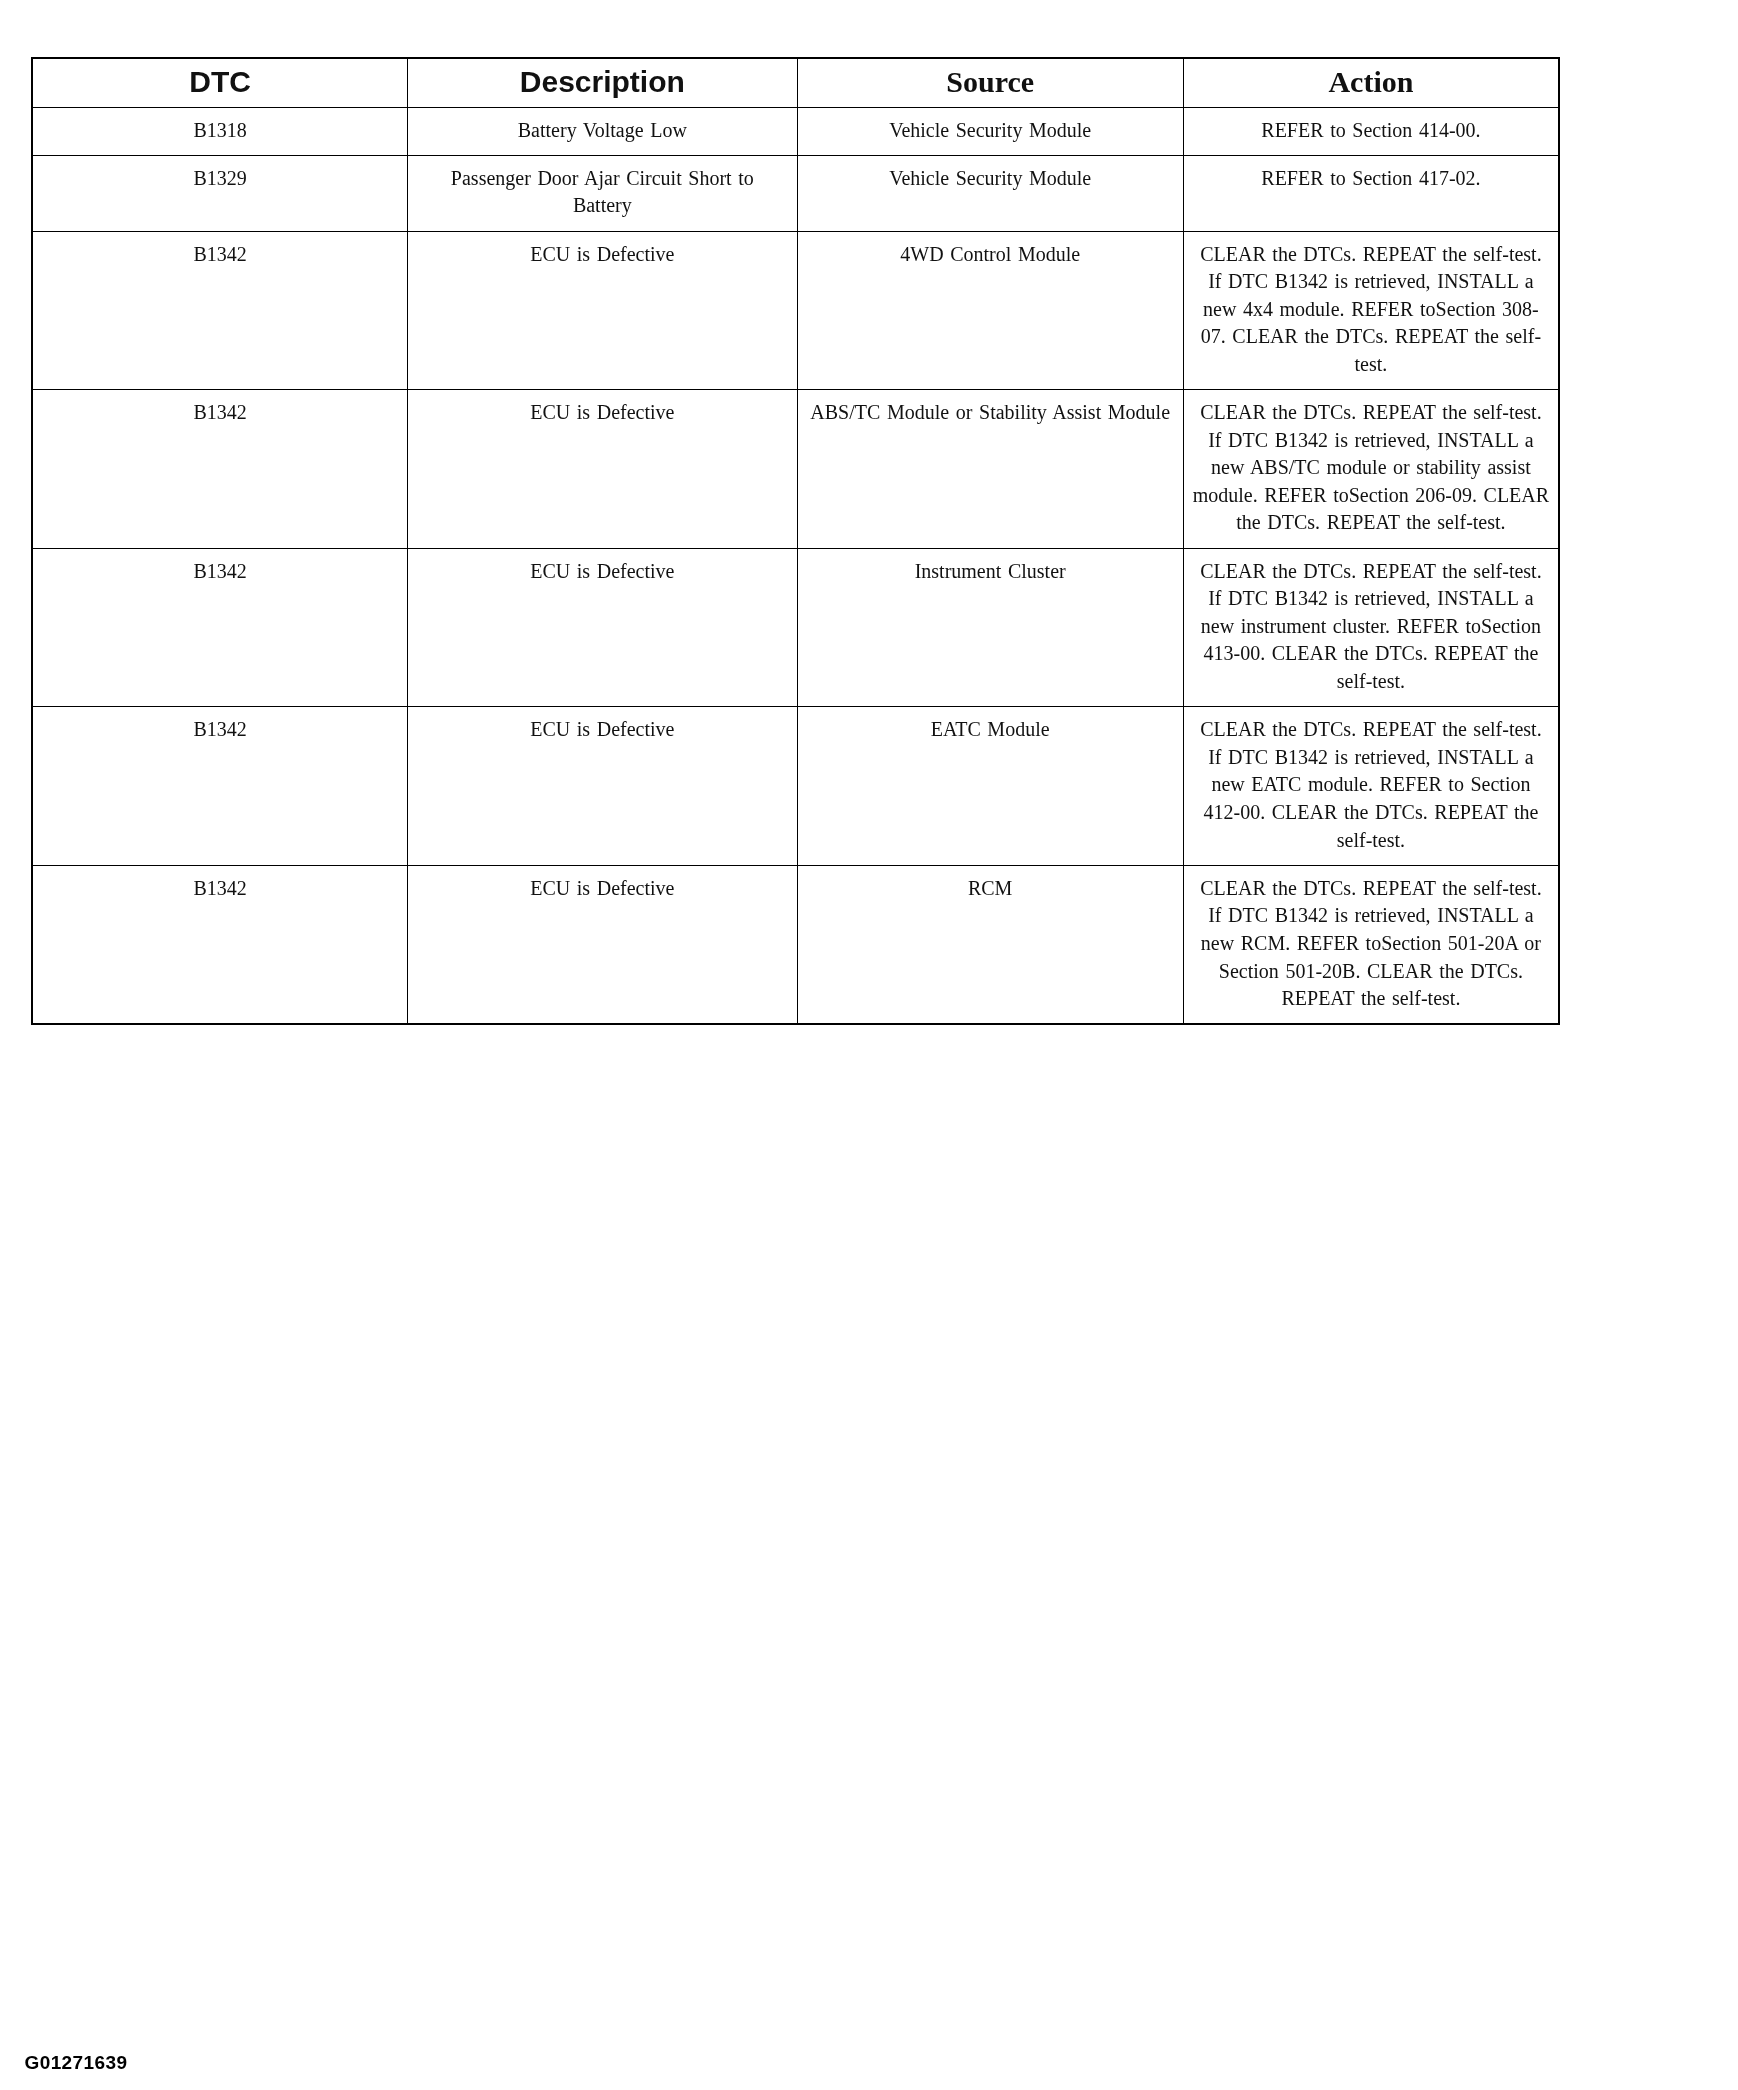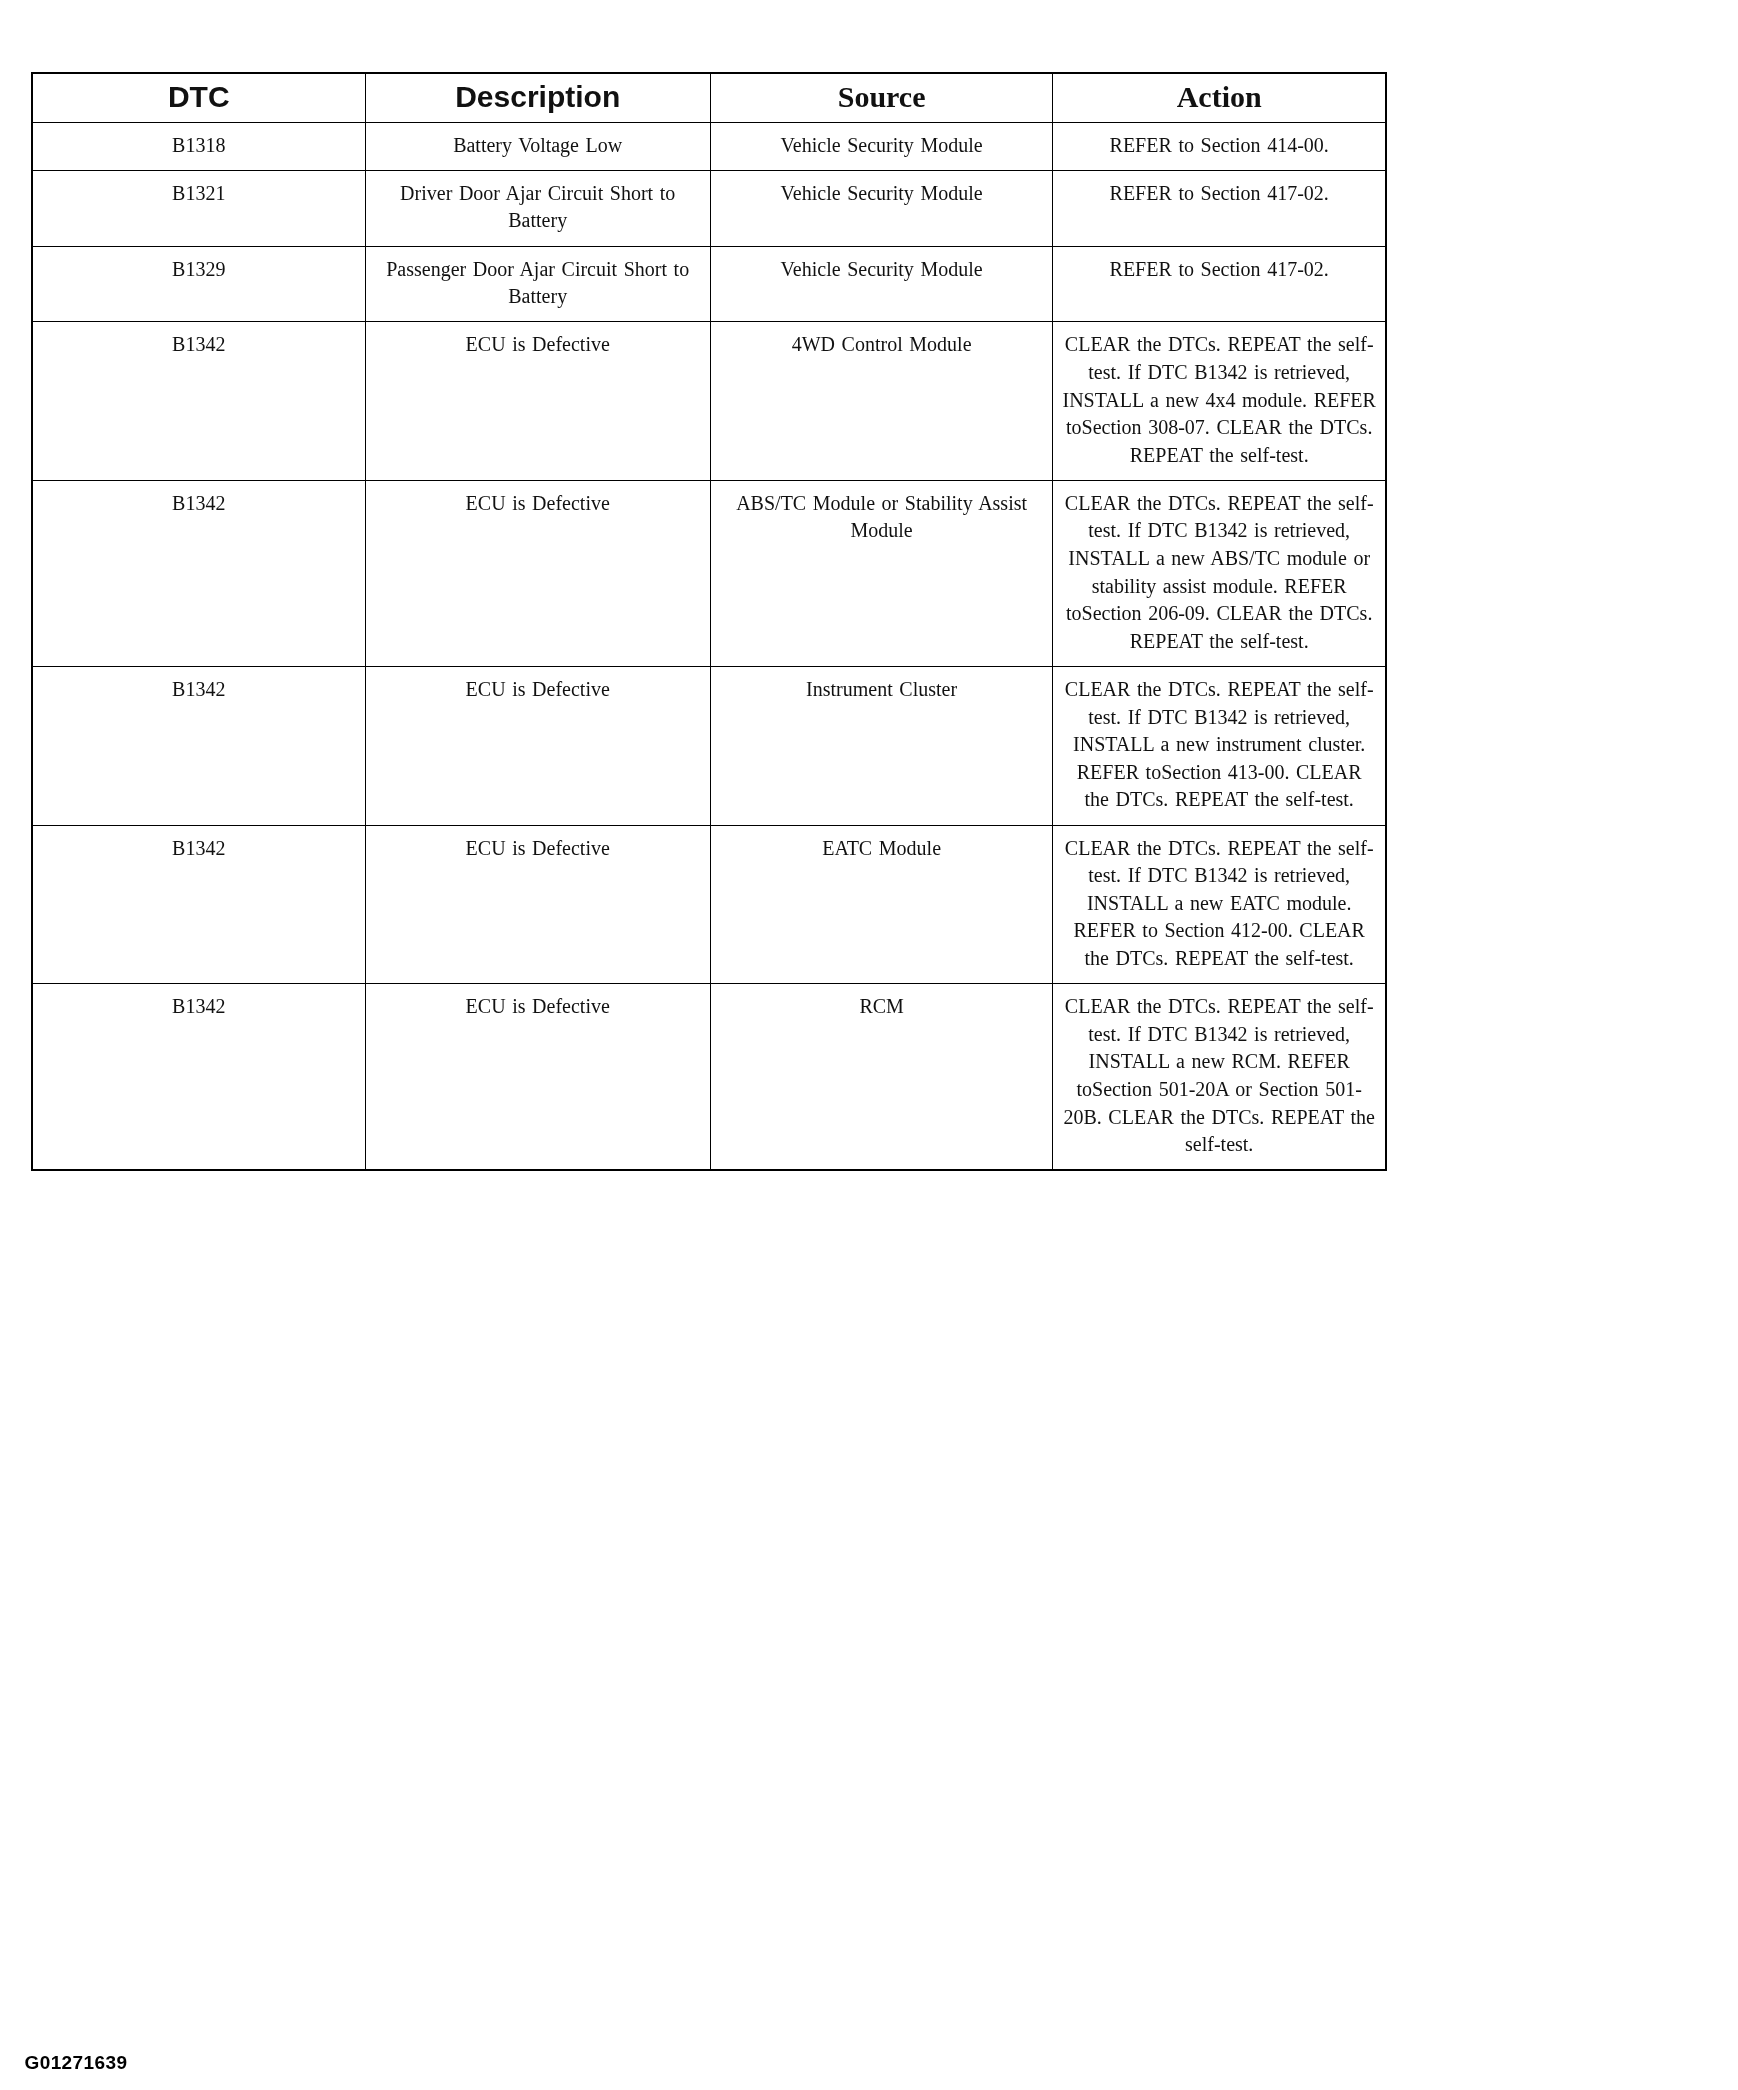--- a/index.html
+++ b/index.html
@@ -18,8 +18,8 @@
   table.dtc-table {
     position: absolute;
     left: 31px;
-    top: 72px;
-    width: 1356px;
+    top: 57px;
+    width: 1529px;
     border-collapse: collapse;
     table-layout: fixed;
     border: 2.5px solid #000;

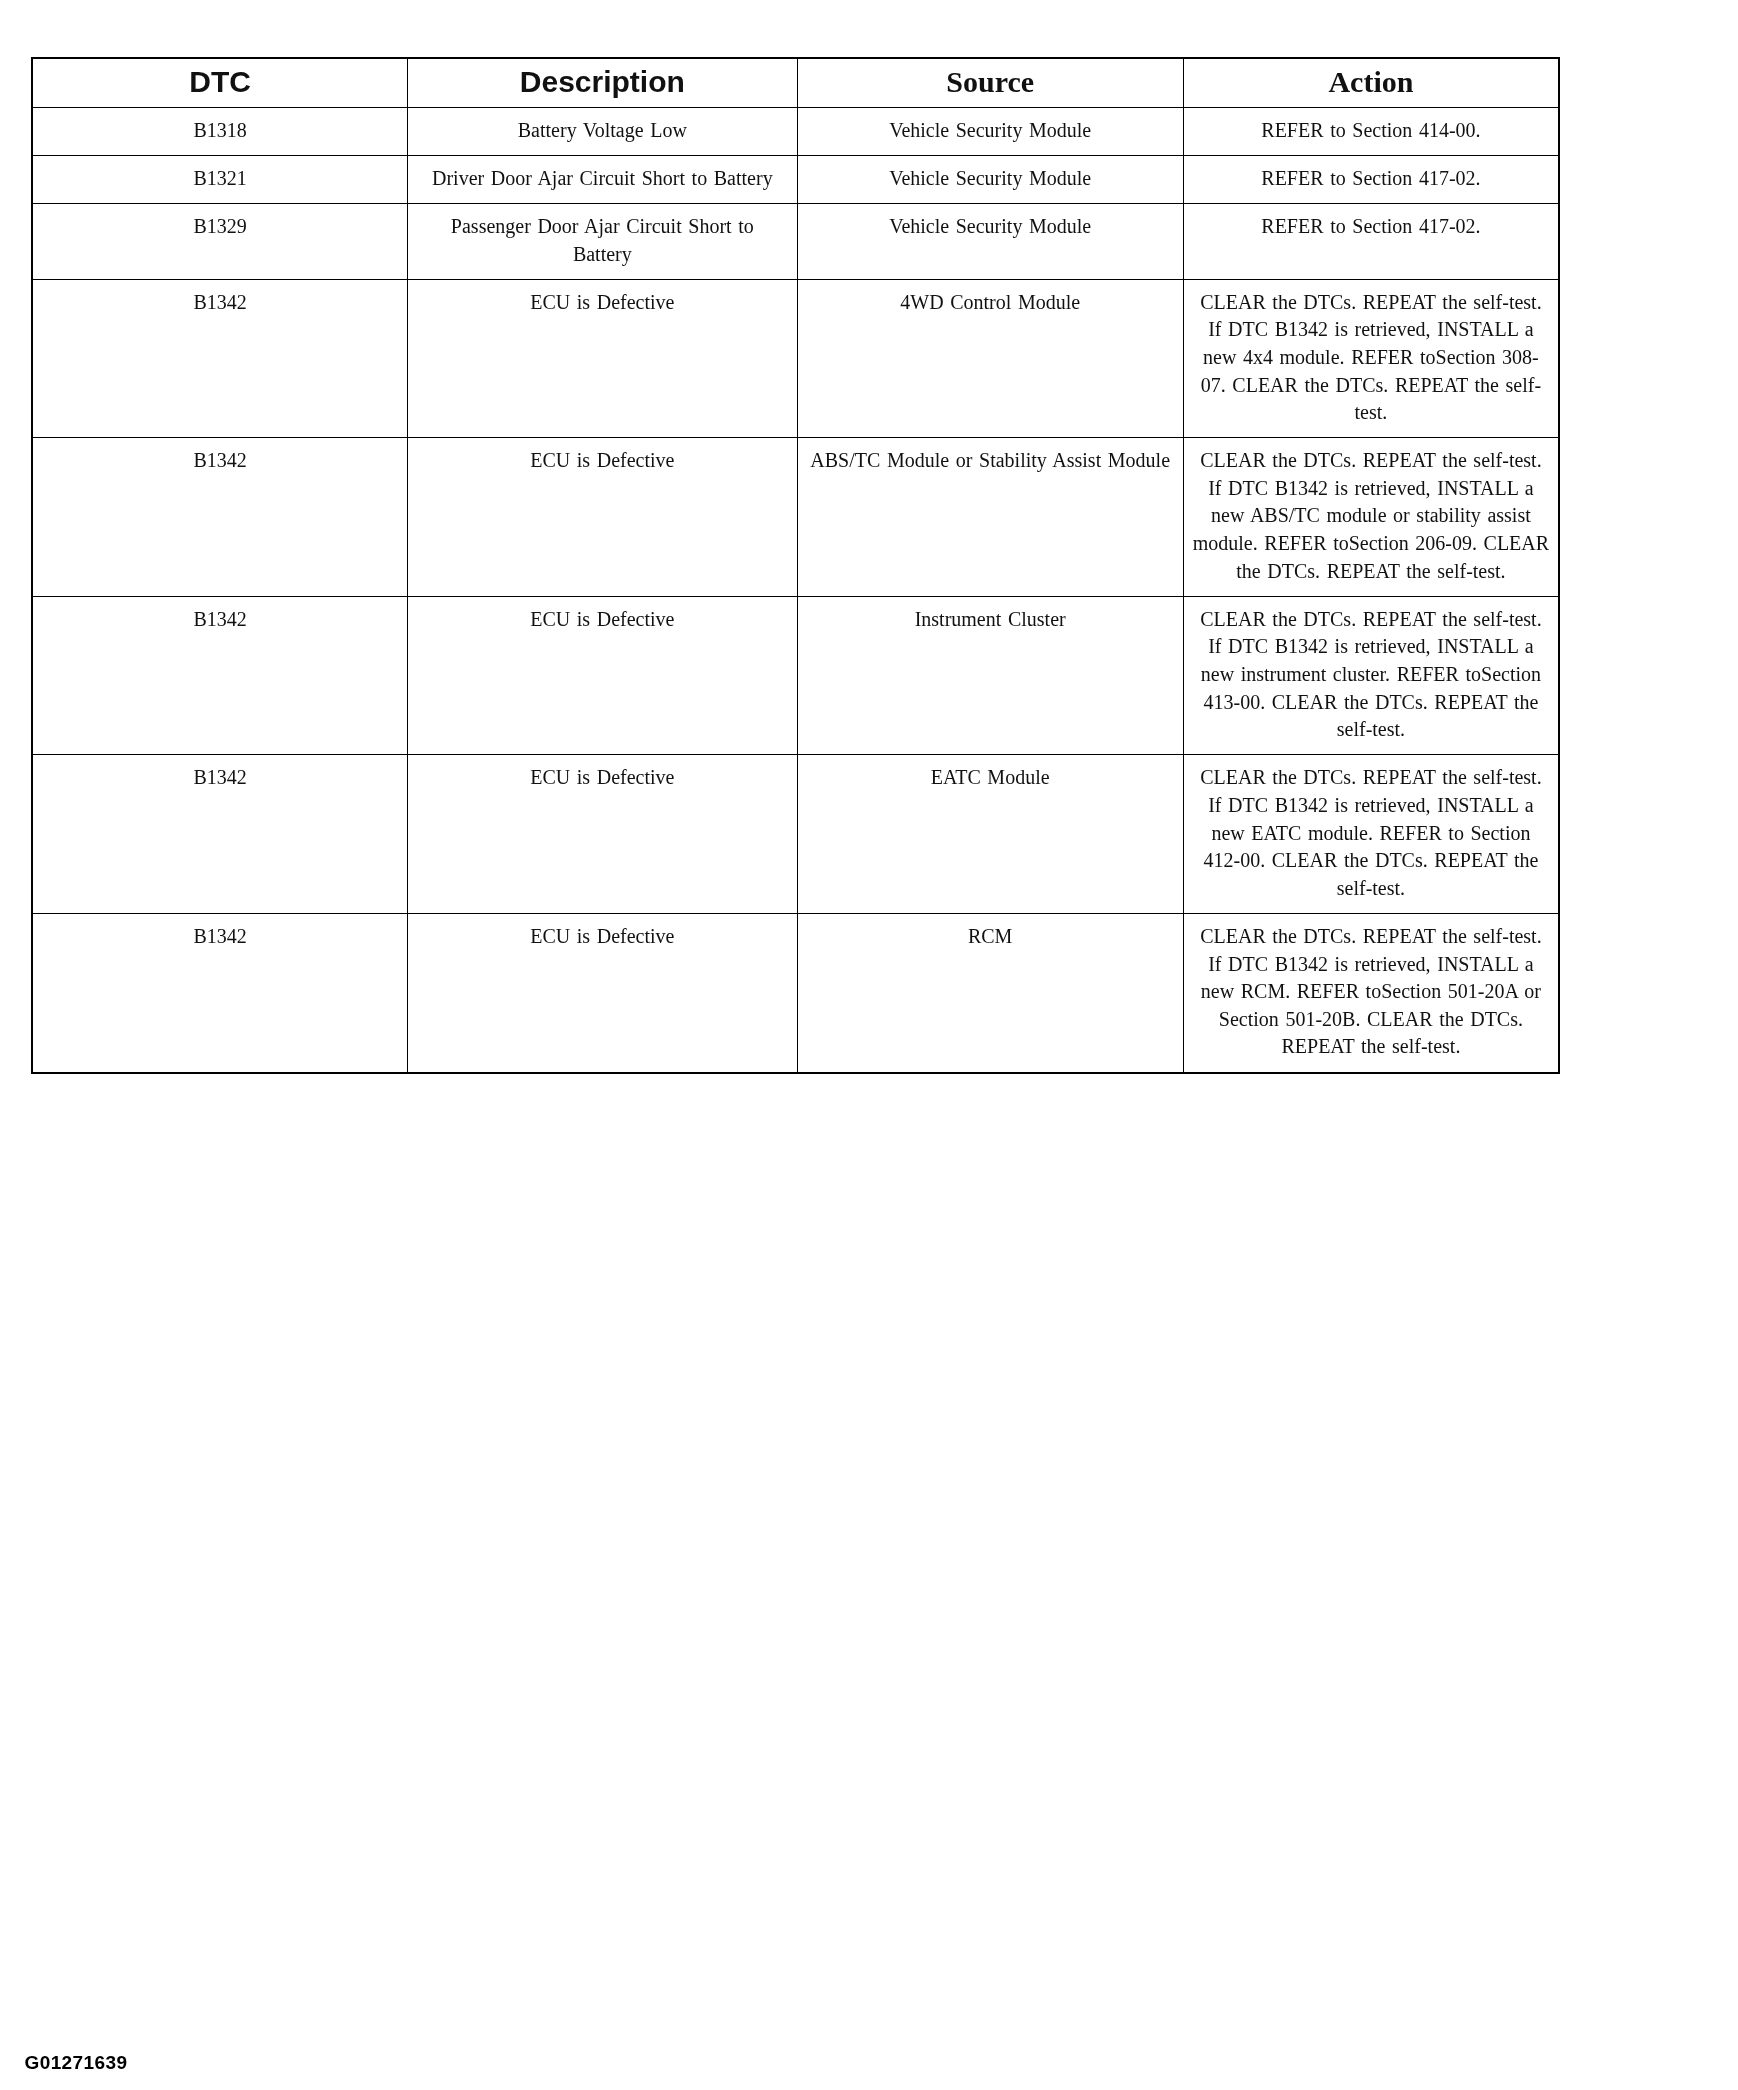--- a/index.html
+++ b/index.html
@@ -92,12 +92,6 @@
         <td class="cell-action">REFER to Section 414-00.</td>
       </tr>
       <tr>
-        <td class="cell-dtc">B1321</td>
-        <td class="cell-desc">Driver Door Ajar Circuit Short to Battery</td>
-        <td class="cell-source">Vehicle Security Module</td>
-        <td class="cell-action">REFER to Section 417-02.</td>
-      </tr>
-      <tr>
         <td class="cell-dtc">B1329</td>
         <td class="cell-desc">Passenger Door Ajar Circuit Short to Battery</td>
         <td class="cell-source">Vehicle Security Module</td>

